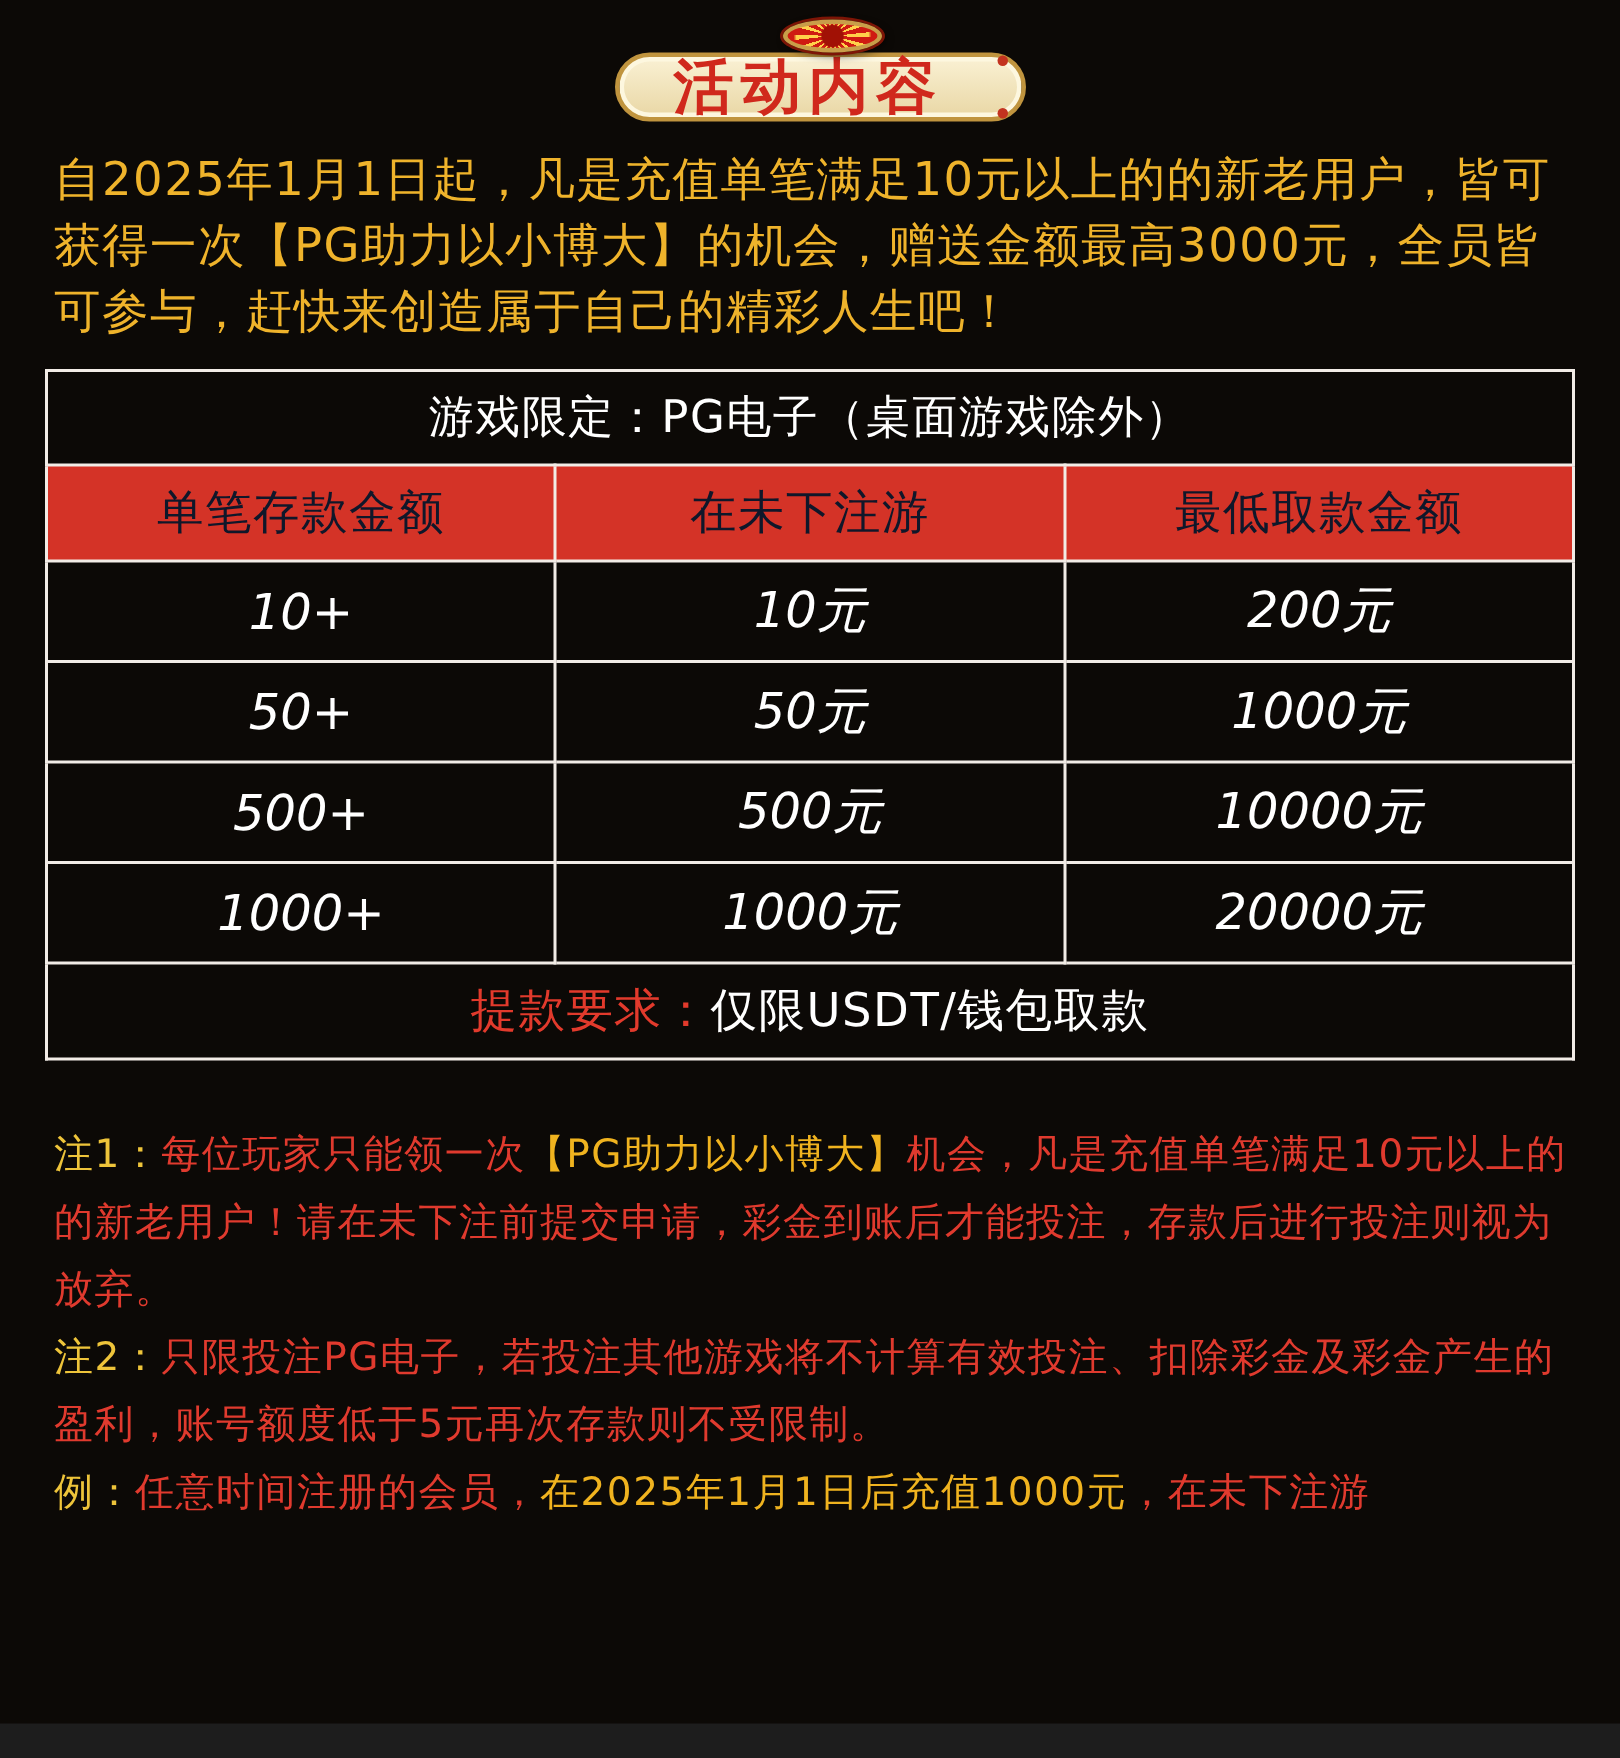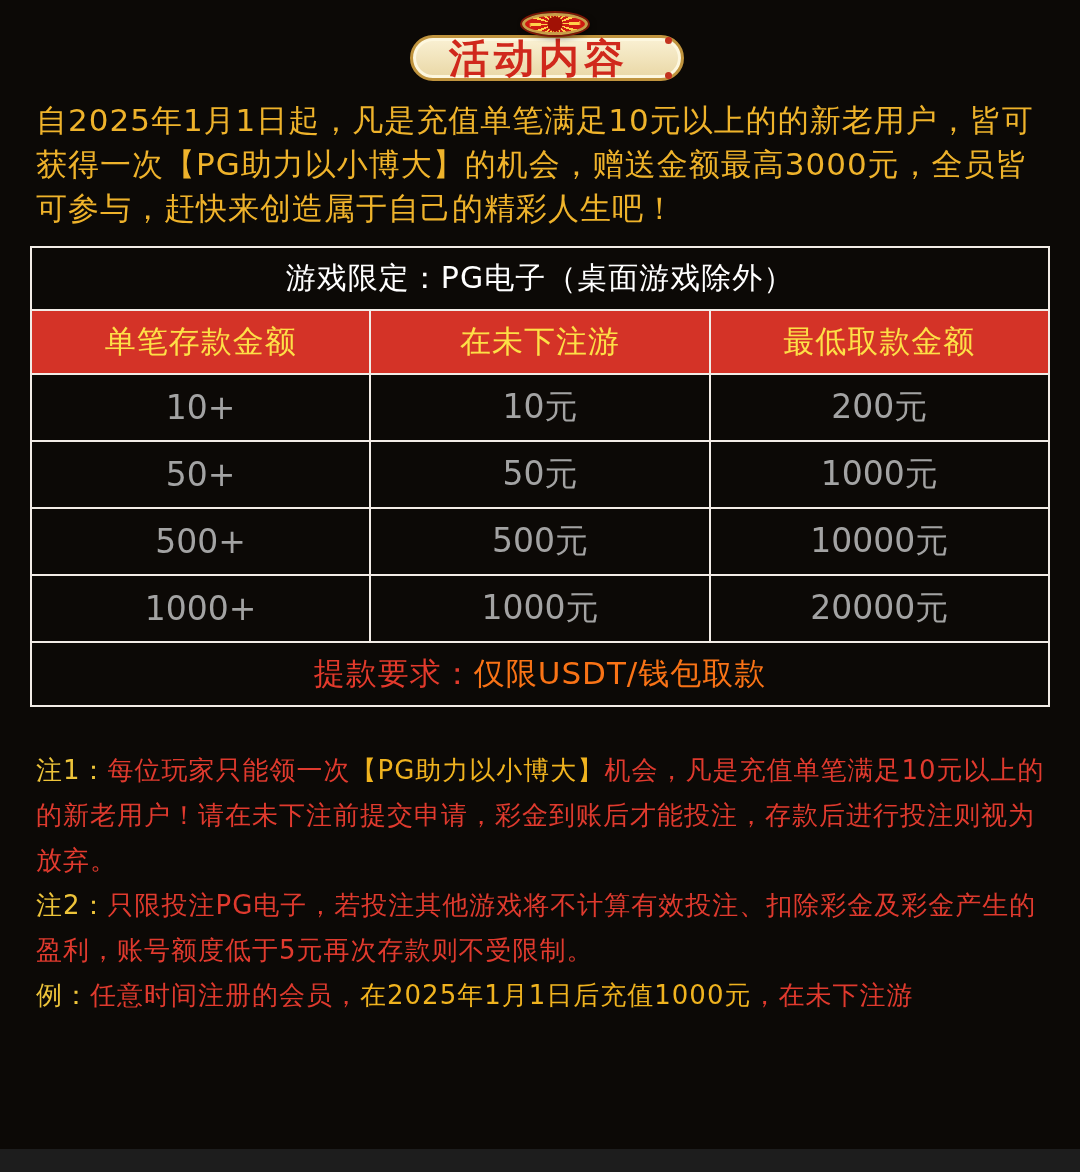--- a/index.html
+++ b/index.html
@@ -58,7 +58,7 @@
   table.promo td, table.promo th { border:2px solid #f2ece6; text-align:center; vertical-align:middle; padding:10px; }
   .caption-cell { height:60px; font-size:30px; color:#ffffff; font-weight:400; letter-spacing:1px; }
   table.promo th {
-    height:61px; background:#d43327; color:#fde047;
+    height:61px; background:#d43327; color:#0f172a;
     font-size:31px; font-weight:500; letter-spacing:1px;
   }
   td.cell { height:62px; color:#a3a3a3; font-size:33px; font-weight:400; }

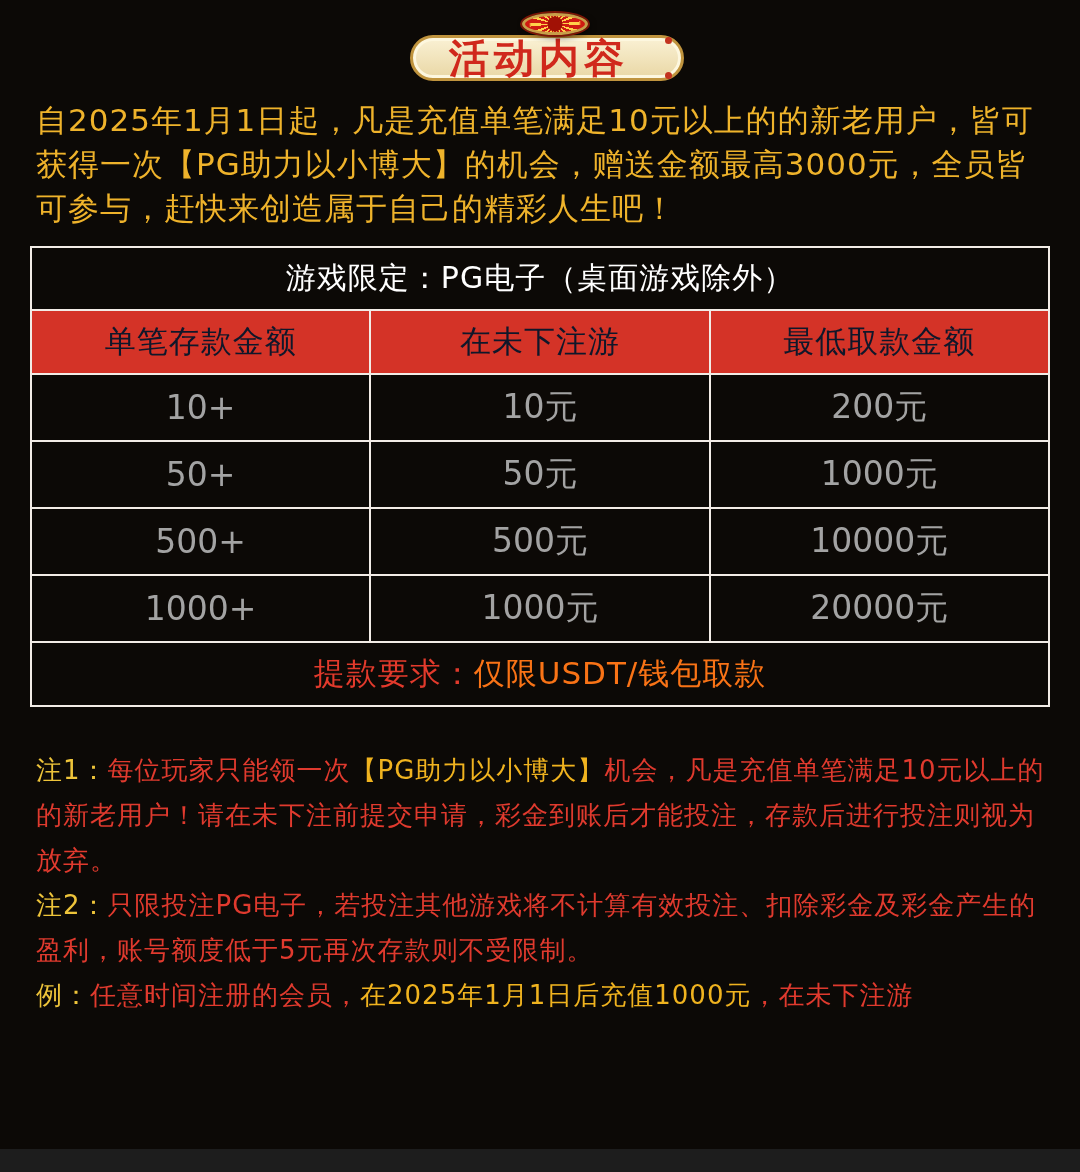--- a/index.html
+++ b/index.html
@@ -61,7 +61,7 @@
     height:61px; background:#d43327; color:#0f172a;
     font-size:31px; font-weight:500; letter-spacing:1px;
   }
-  td.cell { height:62px; color:#a3a3a3; font-size:33px; font-weight:400; }
+  td.cell { height:62px; color:#ffffff; font-size:33px; font-weight:400;font-style:italic; }
   .footer-cell { height:63px; font-size:31px; letter-spacing:1px; }
   .footer-label { color:#e23a2c; }
   .footer-value { color:#f97316; }

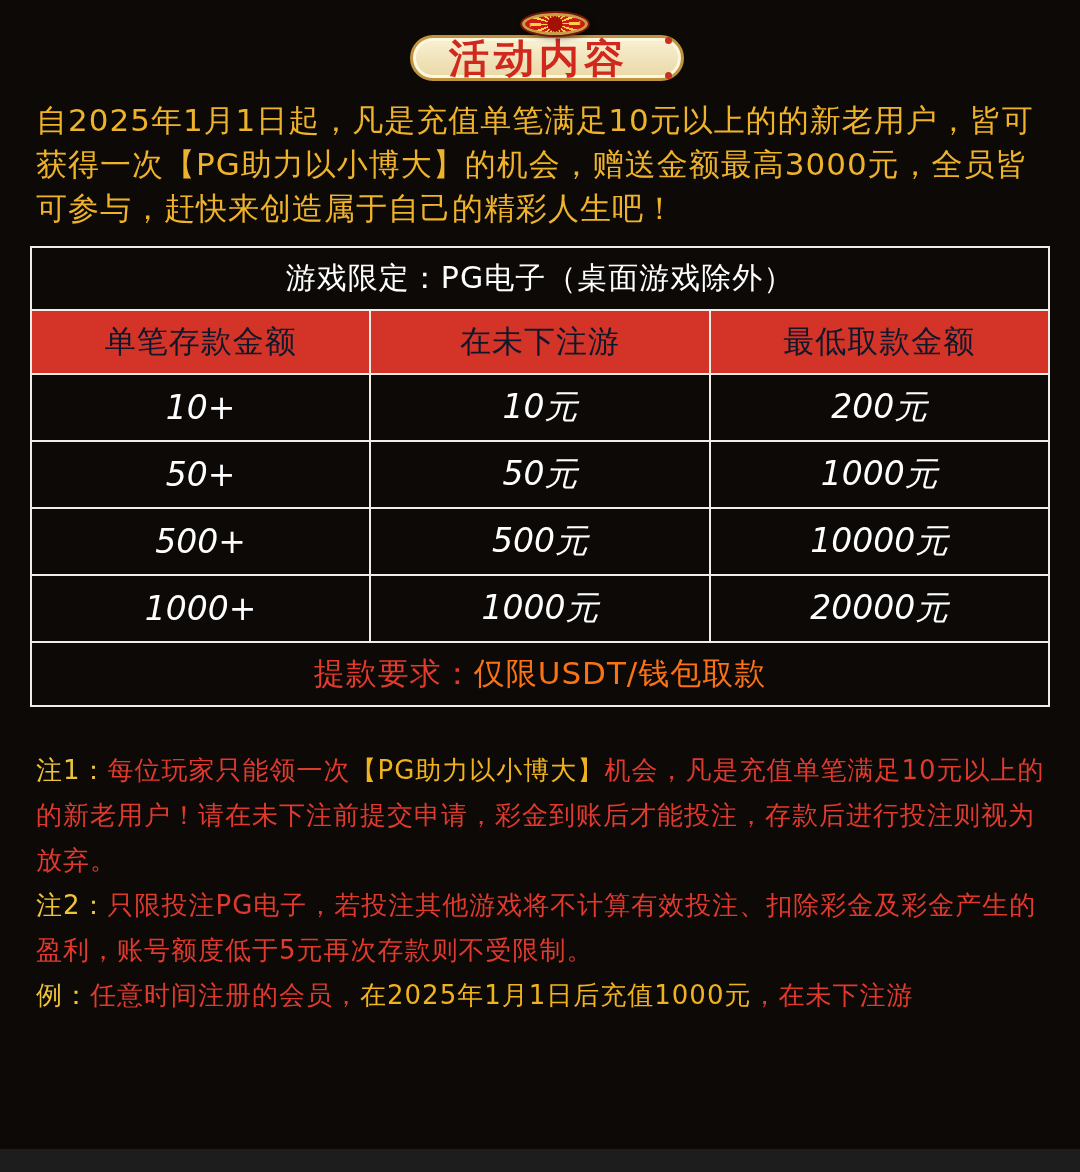--- a/index.html
+++ b/index.html
@@ -64,7 +64,7 @@
   td.cell { height:62px; color:#ffffff; font-size:33px; font-weight:400;font-style:italic; }
   .footer-cell { height:63px; font-size:31px; letter-spacing:1px; }
   .footer-label { color:#e23a2c; }
-  .footer-value { color:#f97316; }
+  .footer-value { color:#ffffff; }
 
   
   .notes { margin:41px 36px 0 36px; width:1010px; }

